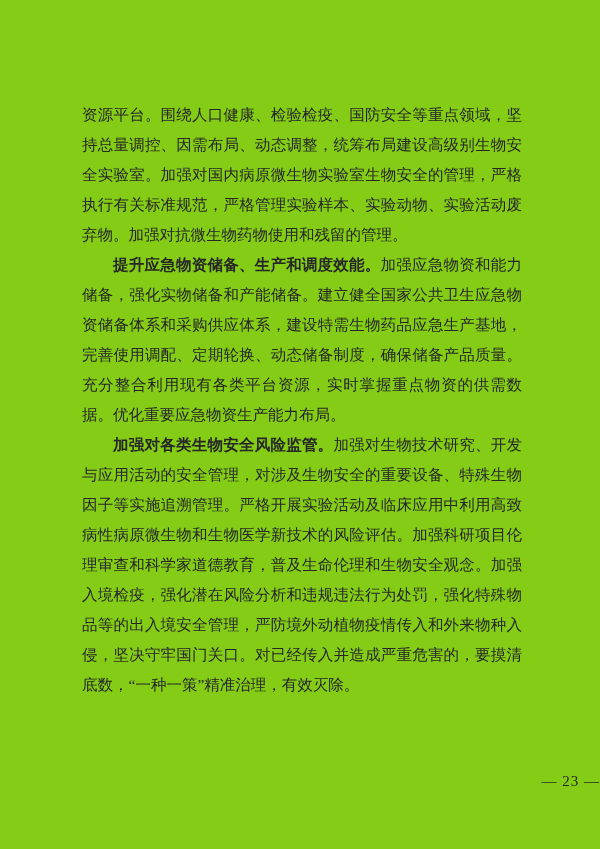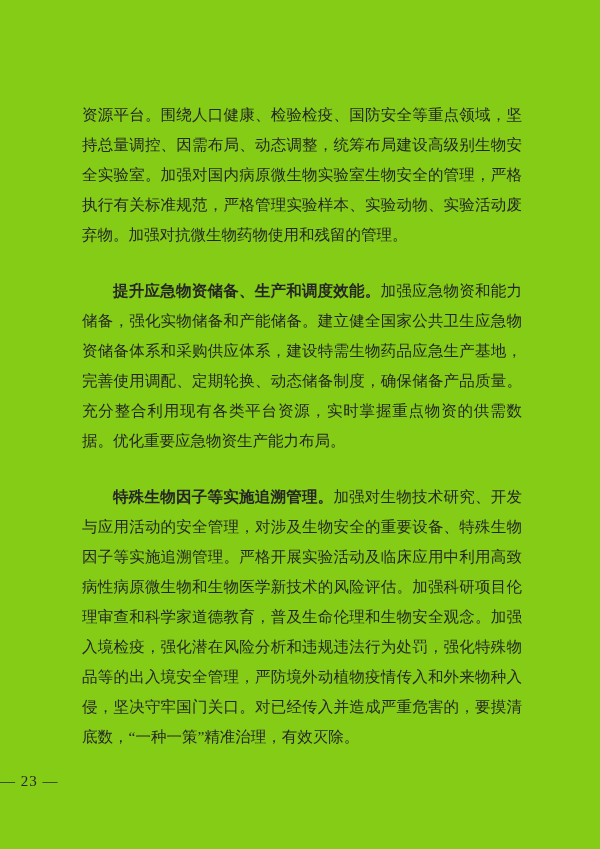--- a/index.html
+++ b/index.html
@@ -28,7 +28,6 @@
   }
   .content p.indent {
     text-indent: 2em;
-    margin-top: 26px;
   }
   .content b {
     font-weight: bold;

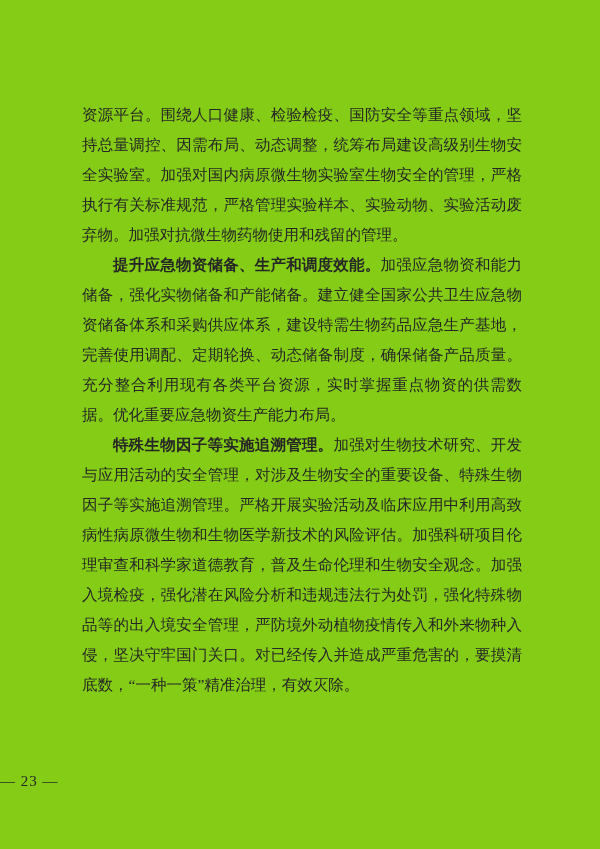--- a/index.html
+++ b/index.html
@@ -51,7 +51,7 @@
   <div class="content">
     <p><b></b><span>资源平台。围绕人口健康、检验检疫、国防安全等重点领域，坚持总量调控、因需布局、动态调整，统筹布局建设高级别生物安全实验室。加强对国内病原微生物实验室生物安全的管理，严格执行有关标准规范，严格管理实验样本、实验动物、实验活动废弃物。加强对抗微生物药物使用和残留的管理。</span></p>
     <p class="indent"><b>提升应急物资储备、生产和调度效能。</b><span>加强应急物资和能力储备，强化实物储备和产能储备。建立健全国家公共卫生应急物资储备体系和采购供应体系，建设特需生物药品应急生产基地，完善使用调配、定期轮换、动态储备制度，确保储备产品质量。充分整合利用现有各类平台资源，实时掌握重点物资的供需数据。优化重要应急物资生产能力布局。</span></p>
-    <p class="indent"><b>特殊生物因子等实施追溯管理。</b><span>加强对生物技术研究、开发与应用活动的安全管理，对涉及生物安全的重要设备、特殊生物因子等实施追溯管理。严格开展实验活动及临床应用中利用高致病性病原微生物和生物医学新技术的风险评估。加强科研项目伦理审查和科学家道德教育，普及生命伦理和生物安全观念。加强入境检疫，强化潜在风险分析和违规违法行为处罚，强化特殊物品等的出入境安全管理，严防境外动植物疫情传入和外来物种入侵，坚决守牢国门关口。对已经传入并造成严重危害的，要摸清底数，“一种一策”精准治理，有效灭除。</span></p>
+    <p class="indent"><b>加强对各类生物安全风险监管。</b><span>加强对生物技术研究、开发与应用活动的安全管理，对涉及生物安全的重要设备、特殊生物因子等实施追溯管理。严格开展实验活动及临床应用中利用高致病性病原微生物和生物医学新技术的风险评估。加强科研项目伦理审查和科学家道德教育，普及生命伦理和生物安全观念。加强入境检疫，强化潜在风险分析和违规违法行为处罚，强化特殊物品等的出入境安全管理，严防境外动植物疫情传入和外来物种入侵，坚决守牢国门关口。对已经传入并造成严重危害的，要摸清底数，“一种一策”精准治理，有效灭除。</span></p>
   </div>
   <div class="page-number">— 23 —</div>
 </div>

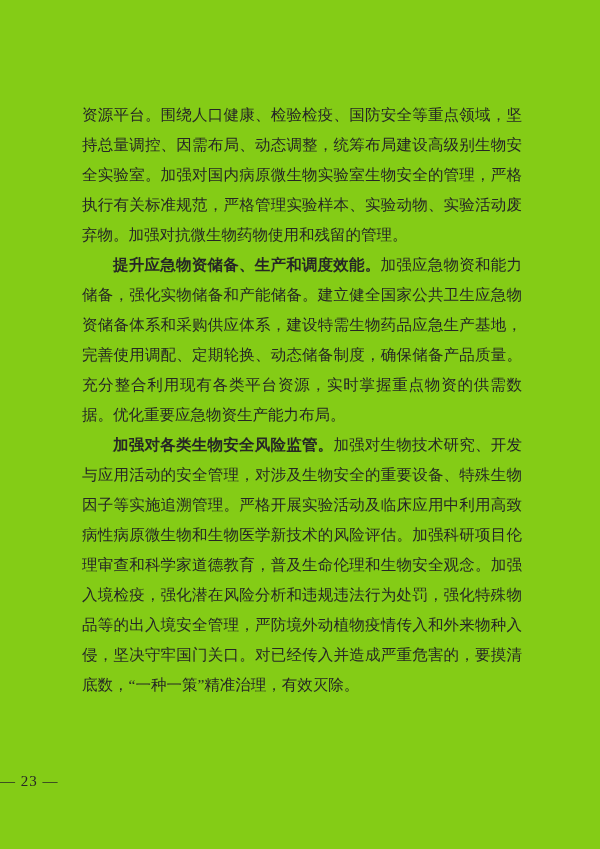--- a/index.html
+++ b/index.html
@@ -37,7 +37,7 @@
     left: 0;
     top: 770px;
     width: 100%;
-    text-align: left;
+    text-align: right;
     color: #262626;
     font-size: 15px;
     line-height: 22px;

